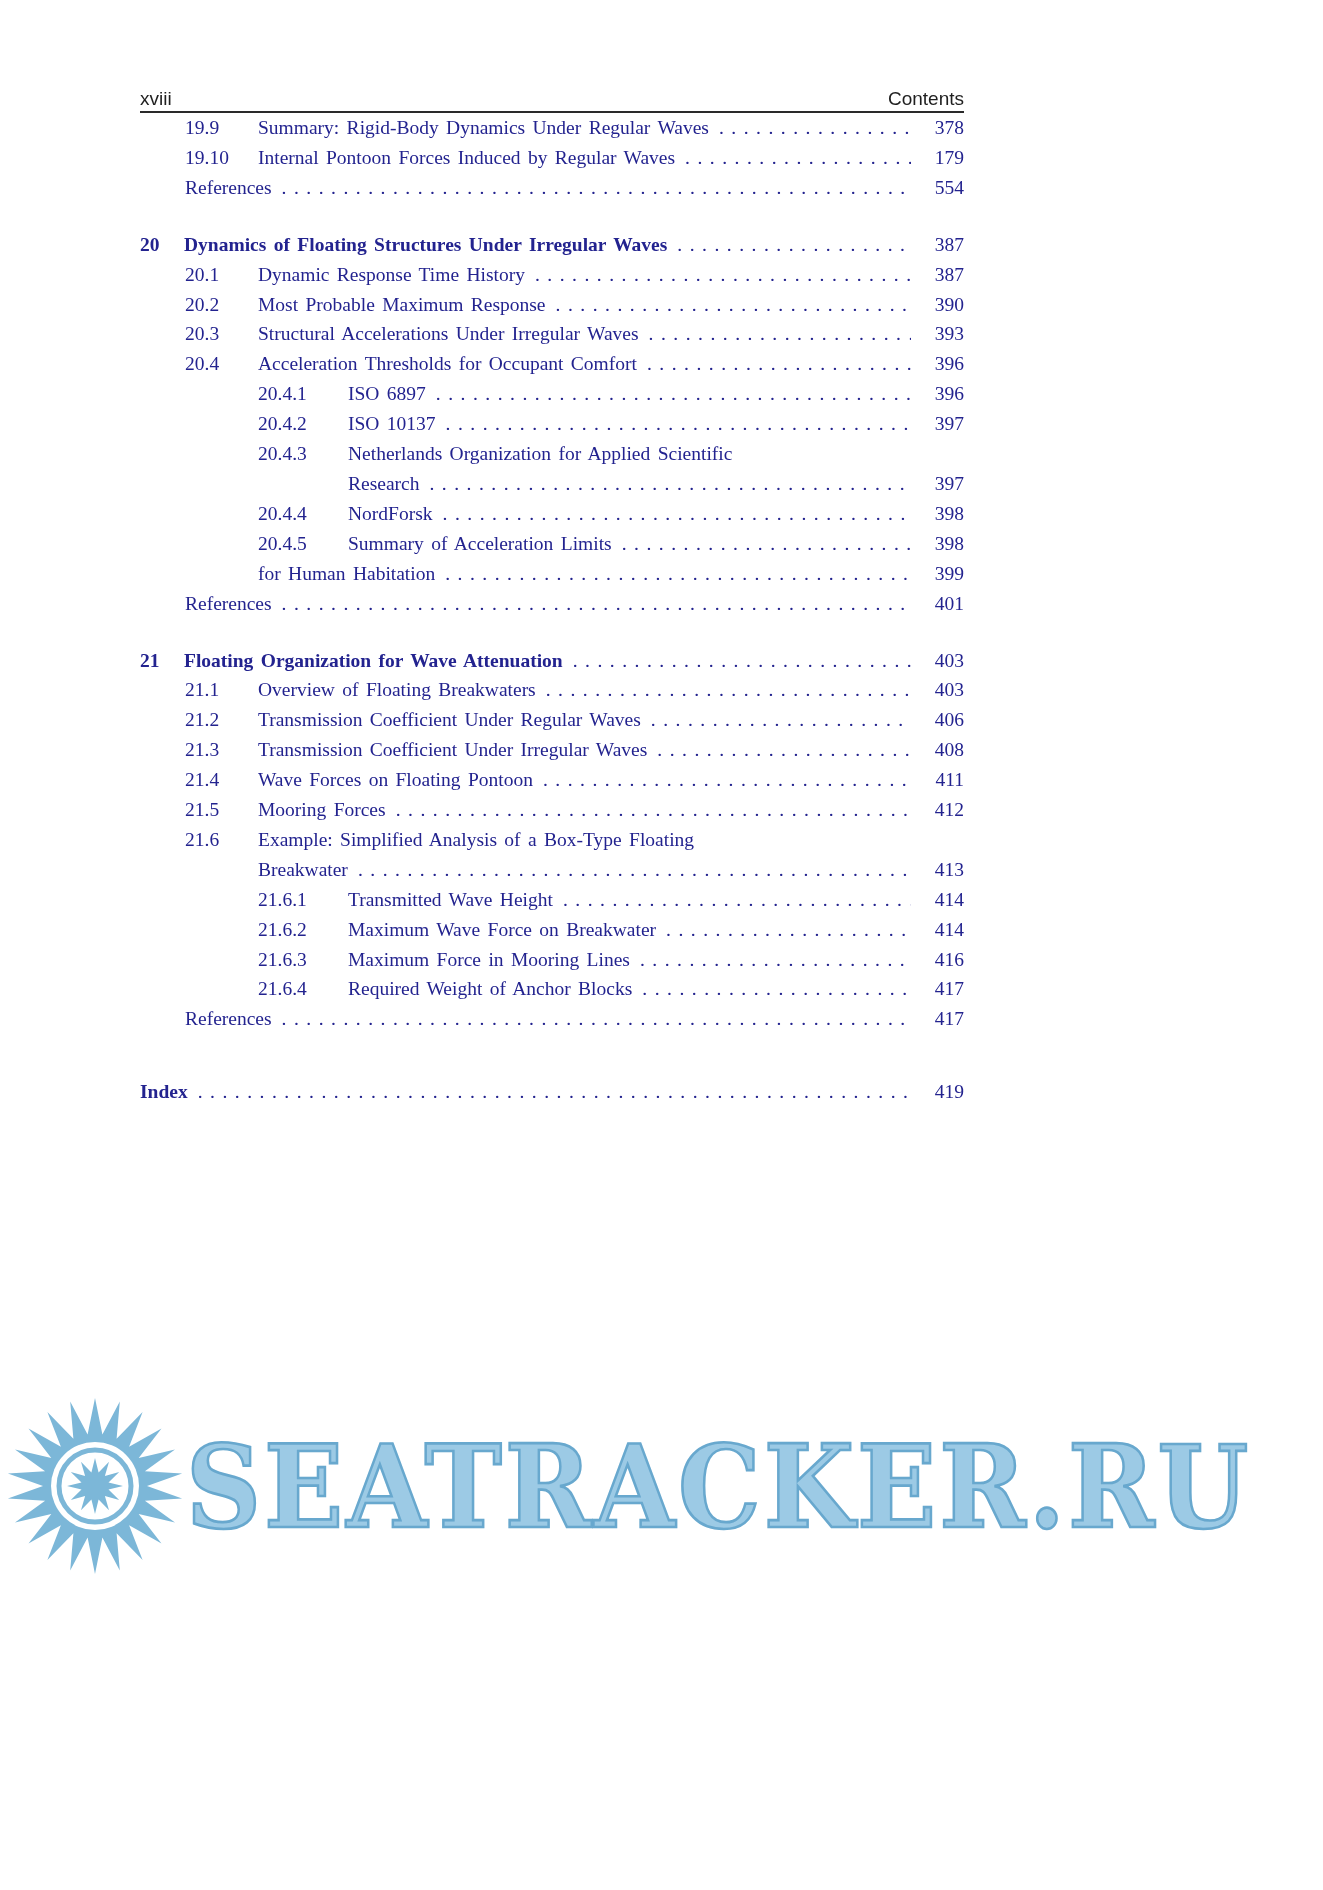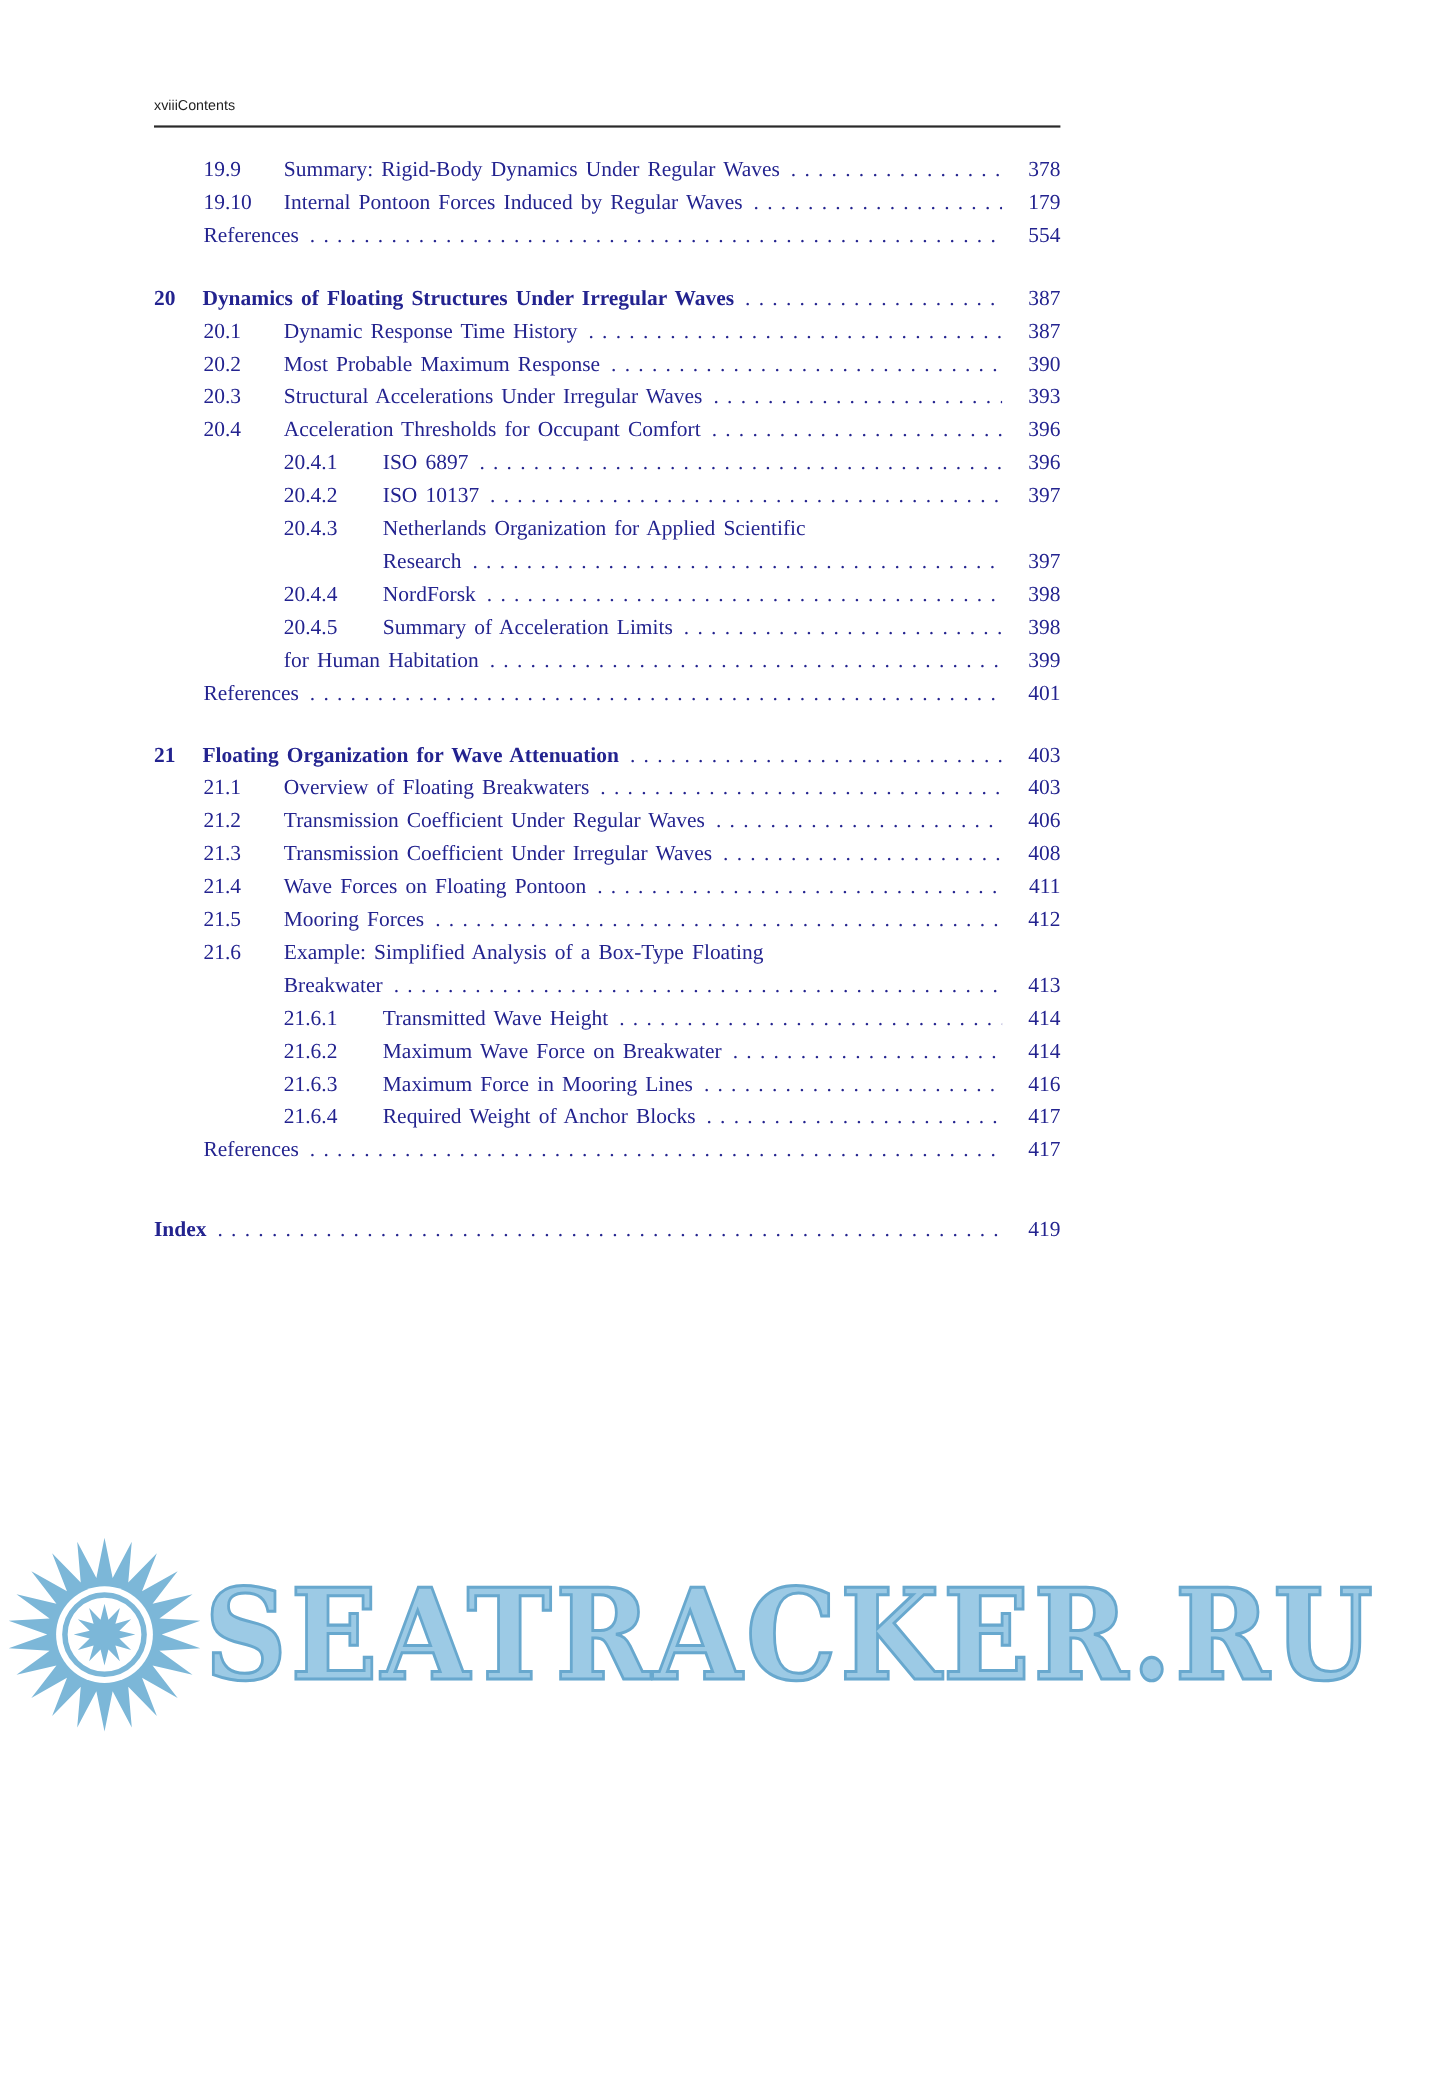--- a/index.html
+++ b/index.html
@@ -21,11 +21,12 @@
   }
   .page-header {
     display: flex;
+    justify-content: space-between;
     align-items: baseline;
     font-family: "Liberation Sans", sans-serif;
-    font-size: 13px;
+    font-size: 19px;
     color: var(--header-color, #1f1f1f);
-    padding-bottom: 11px;
+    padding-bottom: 1px;
     border-bottom: 2px solid #2a2a2a;
   }
   .toc {

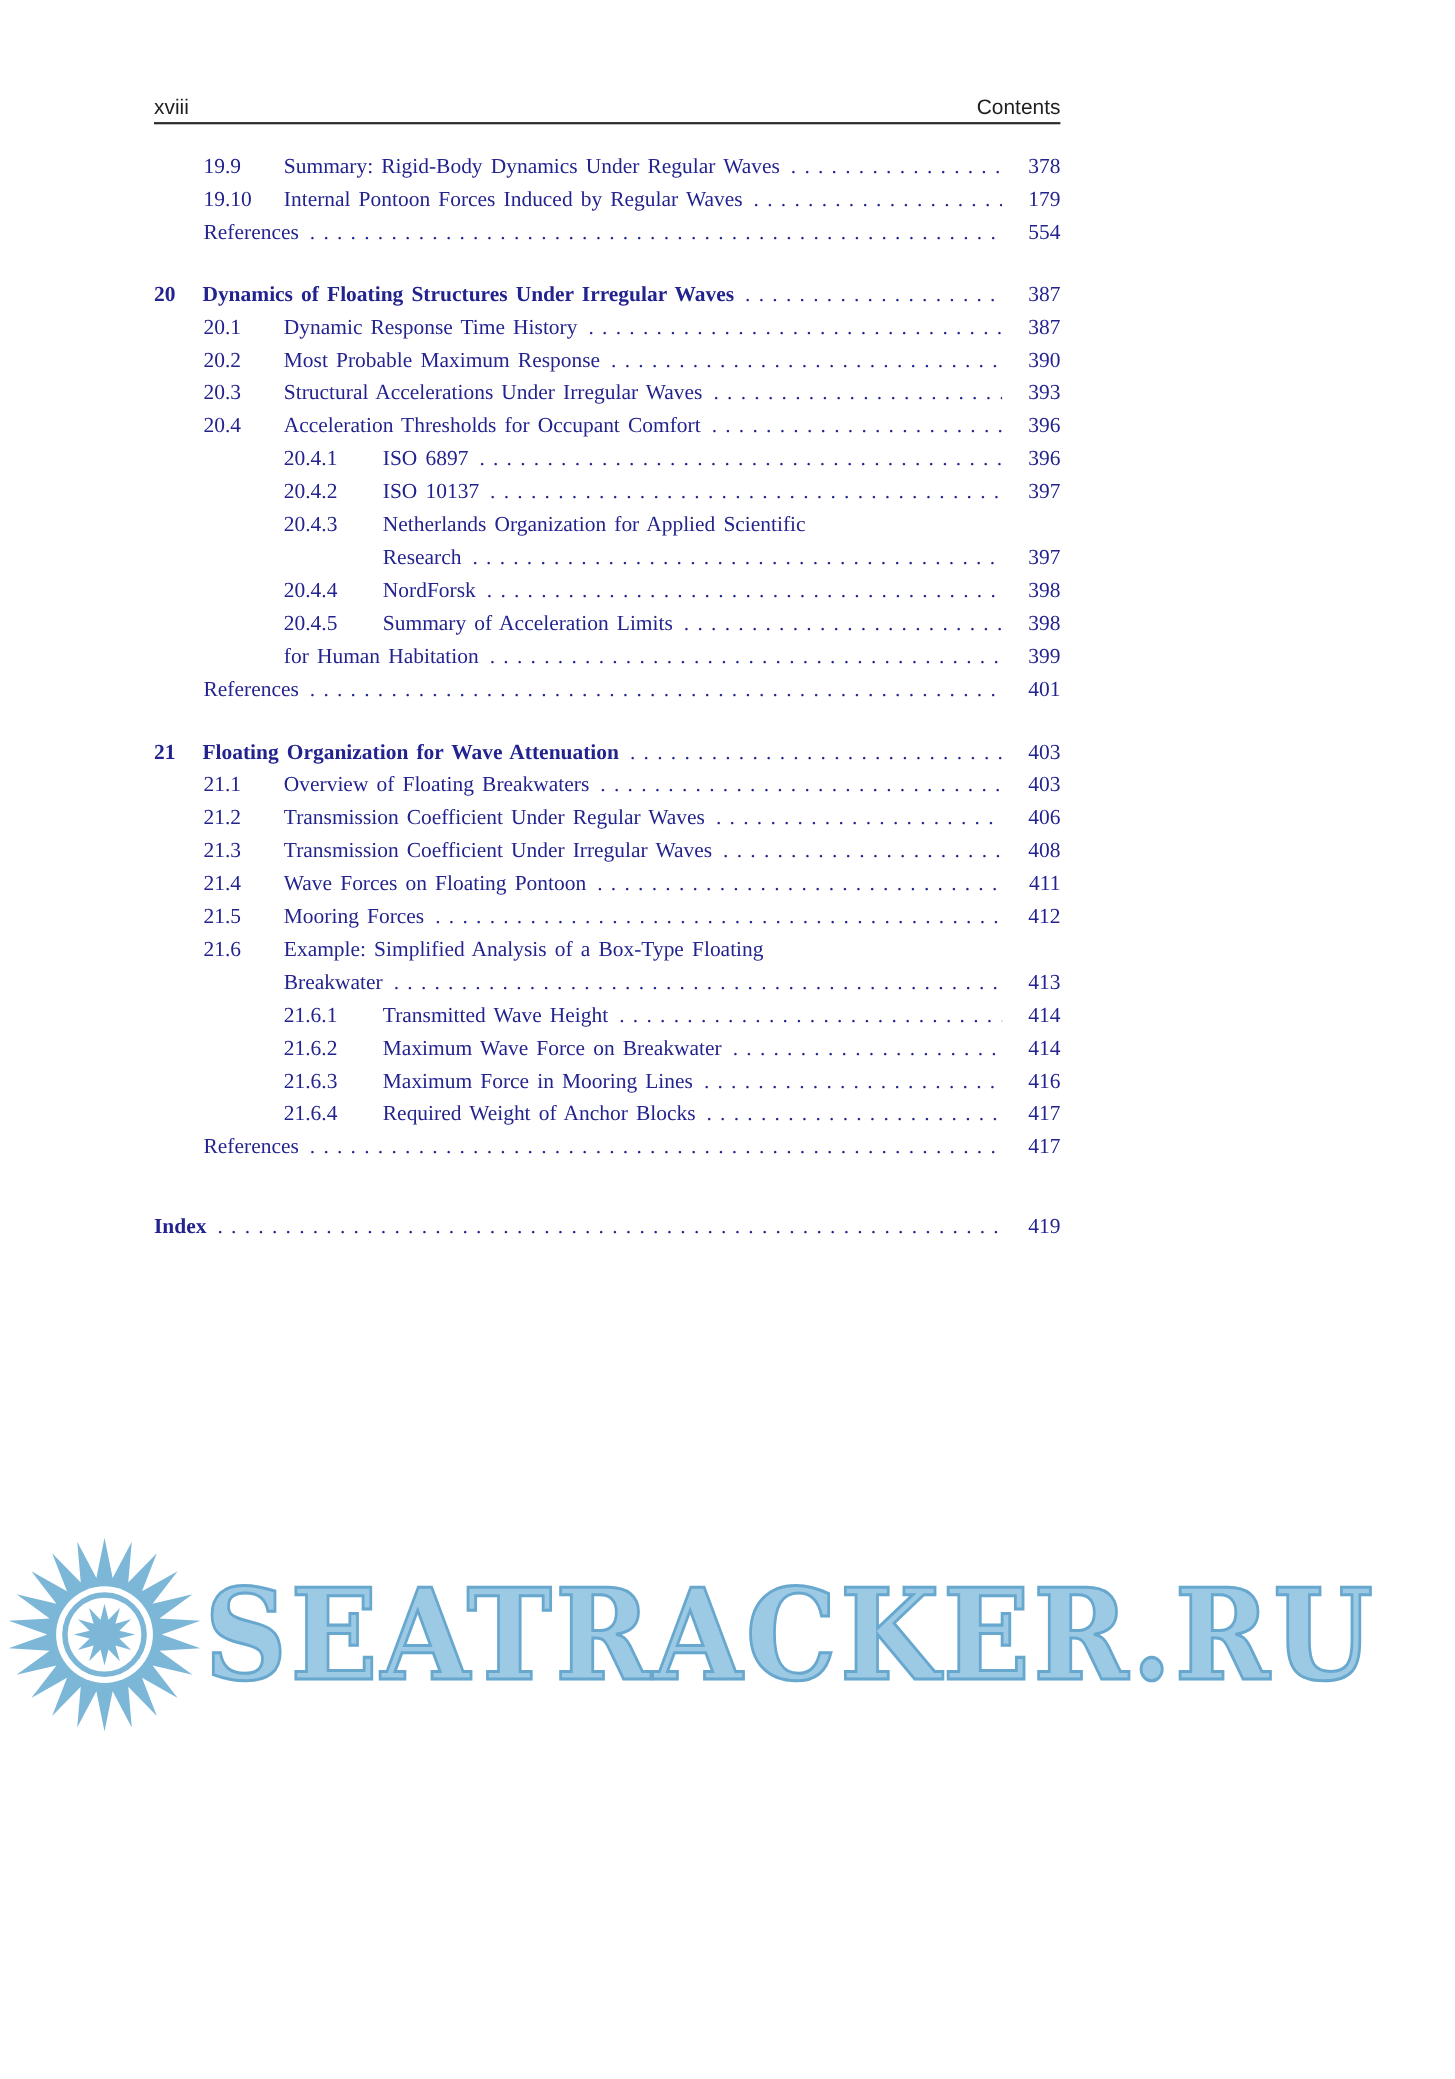--- a/index.html
+++ b/index.html
@@ -30,7 +30,6 @@
     border-bottom: 2px solid #2a2a2a;
   }
   .toc {
-    padding-top: 24px;
     color: var(--toc-color, #23238f);
     font-size: 19.5px;
   }

